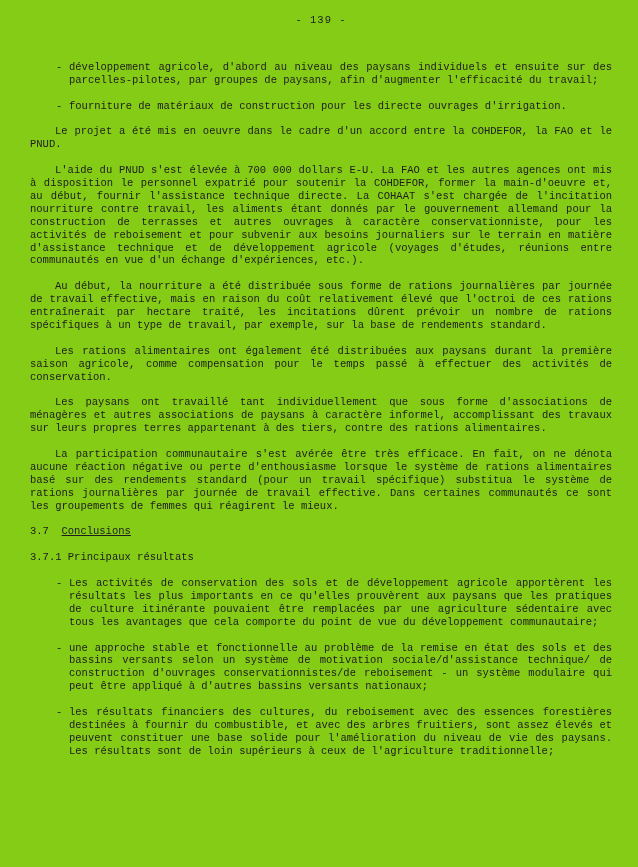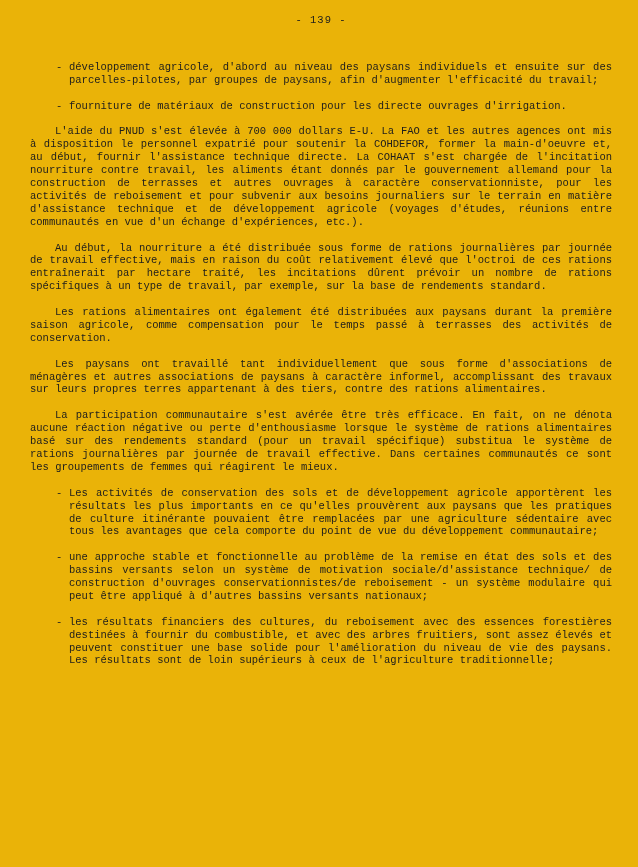--- a/index.html
+++ b/index.html
@@ -7,7 +7,7 @@
     position:relative;
     width:638px; height:867px;
     margin:0 auto;
-    background:#eab308;
+    background:#84cc16;
     color:#1d1d1d;
     font-family:"Liberation Mono","DejaVu Sans Mono",monospace;
     font-size:10.5px;

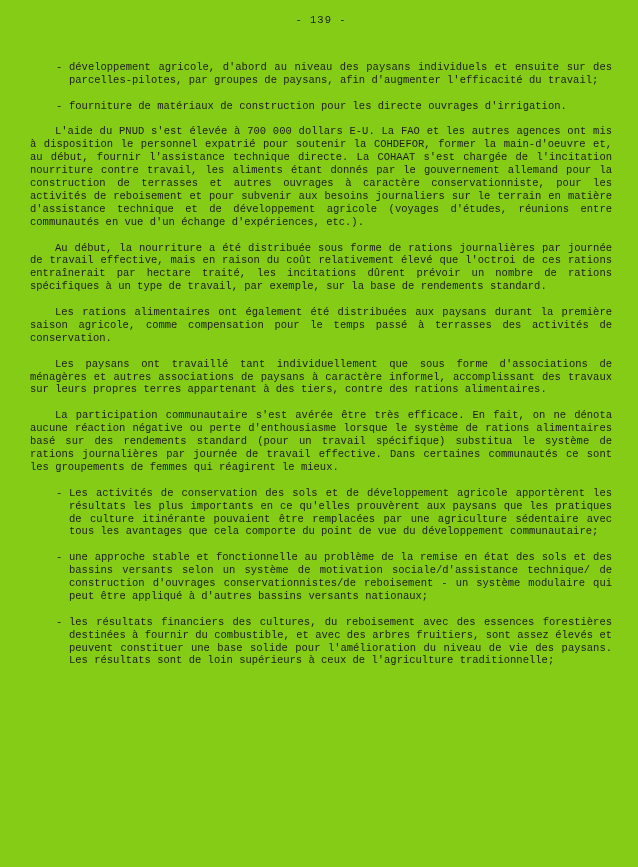--- a/index.html
+++ b/index.html
@@ -66,6 +66,7 @@
   </div>
 
 
+  <p class="para">Le projet a été mis en oeuvre dans le cadre d'un accord entre la COHDEFOR, la FAO et le PNUD.</p>
   <p class="para">L'aide du PNUD s'est élevée à 700 000 dollars E-U.  La FAO et les autres agences ont mis à disposition le personnel expatrié pour soutenir la COHDEFOR, former la main-d'oeuvre et, au début, fournir l'assistance technique directe.  La COHAAT s'est chargée de l'incitation nourriture contre travail, les aliments étant donnés par le gouvernement allemand pour la construction de terrasses et autres ouvrages à caractère conservationniste, pour les activités de reboisement et pour subvenir aux besoins journaliers sur le terrain en matière d'assistance technique et de développement agricole (voyages d'études, réunions entre communautés en vue d'un échange d'expériences, etc.).</p>
   <p class="para">Au début, la nourriture a été distribuée sous forme de rations journalières par journée de travail effective, mais en raison du coût relativement élevé que l'octroi de ces rations entraînerait par hectare traité, les incitations dûrent prévoir un nombre de rations spécifiques à un type de travail, par exemple, sur la base de rendements standard.</p>
   <p class="para">Les rations alimentaires ont également été distribuées aux paysans durant la première saison agricole, comme compensation pour le temps passé à terrasses des activités de conservation.</p>

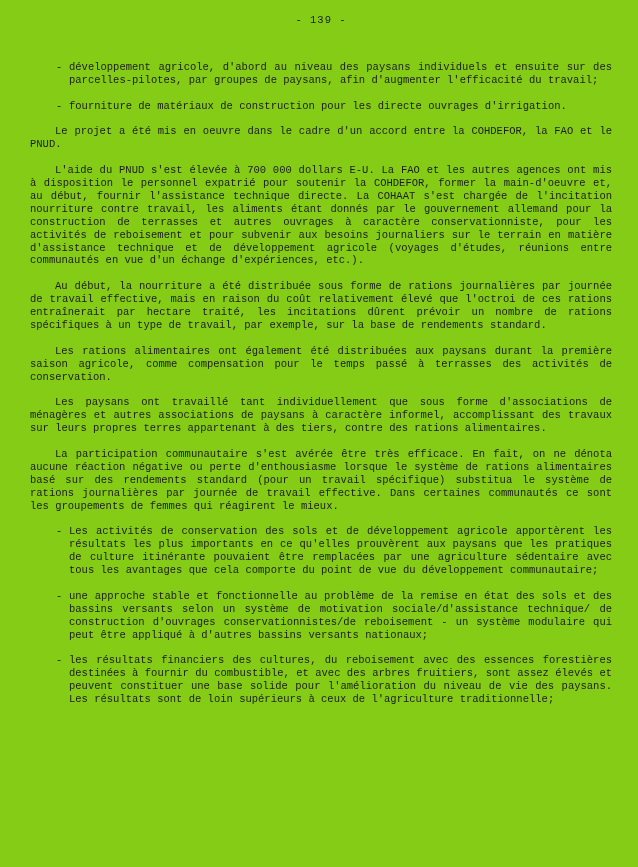--- a/index.html
+++ b/index.html
@@ -69,7 +69,7 @@
   <p class="para">Le projet a été mis en oeuvre dans le cadre d'un accord entre la COHDEFOR, la FAO et le PNUD.</p>
   <p class="para">L'aide du PNUD s'est élevée à 700 000 dollars E-U.  La FAO et les autres agences ont mis à disposition le personnel expatrié pour soutenir la COHDEFOR, former la main-d'oeuvre et, au début, fournir l'assistance technique directe.  La COHAAT s'est chargée de l'incitation nourriture contre travail, les aliments étant donnés par le gouvernement allemand pour la construction de terrasses et autres ouvrages à caractère conservationniste, pour les activités de reboisement et pour subvenir aux besoins journaliers sur le terrain en matière d'assistance technique et de développement agricole (voyages d'études, réunions entre communautés en vue d'un échange d'expériences, etc.).</p>
   <p class="para">Au début, la nourriture a été distribuée sous forme de rations journalières par journée de travail effective, mais en raison du coût relativement élevé que l'octroi de ces rations entraînerait par hectare traité, les incitations dûrent prévoir un nombre de rations spécifiques à un type de travail, par exemple, sur la base de rendements standard.</p>
-  <p class="para">Les rations alimentaires ont également été distribuées aux paysans durant la première saison agricole, comme compensation pour le temps passé à terrasses des activités de conservation.</p>
+  <p class="para">Les rations alimentaires ont également été distribuées aux paysans durant la première saison agricole, comme compensation pour le temps passé à effectuer des activités de conservation.</p>
 
 
   <p class="para">Les paysans ont travaillé tant individuellement que sous forme d'associations de ménagères et autres associations de paysans à caractère informel, accomplissant des travaux sur leurs propres terres appartenant à des tiers, contre des rations alimentaires.</p>

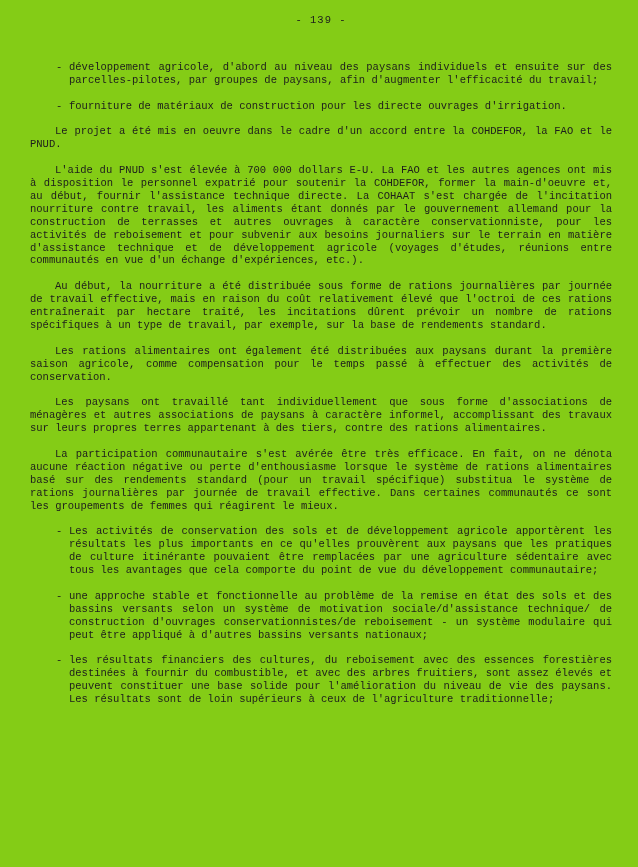--- a/index.html
+++ b/index.html
@@ -75,6 +75,7 @@
   <p class="para">Les paysans ont travaillé tant individuellement que sous forme d'associations de ménagères et autres associations de paysans à caractère informel, accomplissant des travaux sur leurs propres terres appartenant à des tiers, contre des rations alimentaires.</p>
   <p class="para">La participation communautaire s'est avérée être très efficace.  En fait, on ne dénota aucune réaction négative ou perte d'enthousiasme lorsque le système de rations alimentaires basé sur des rendements standard (pour un travail spécifique) substitua le système de rations journalières par journée de travail effective.  Dans certaines communautés ce sont les groupements de femmes qui réagirent le mieux.</p>
 
+  <div class="heading"><span>3.7</span>&nbsp;&nbsp;<span class="underlined">Conclusions</span></div>
 
 
   <div class="bullet-list">

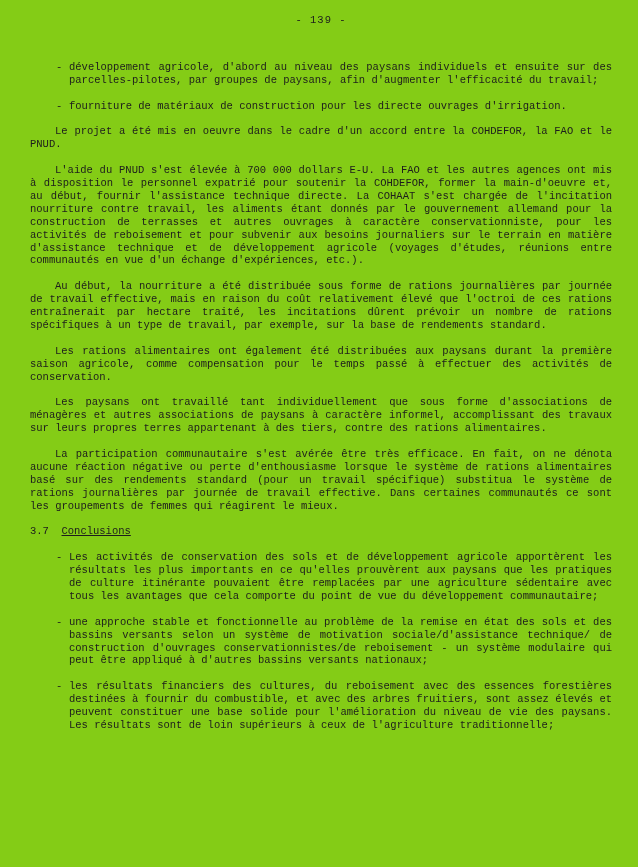--- a/index.html
+++ b/index.html
@@ -77,6 +77,7 @@
 
   <div class="heading"><span>3.7</span>&nbsp;&nbsp;<span class="underlined">Conclusions</span></div>
 
+  <div class="heading">3.7.1  Principaux résultats</div>
 
   <div class="bullet-list">
     <div class="bullet-item">

